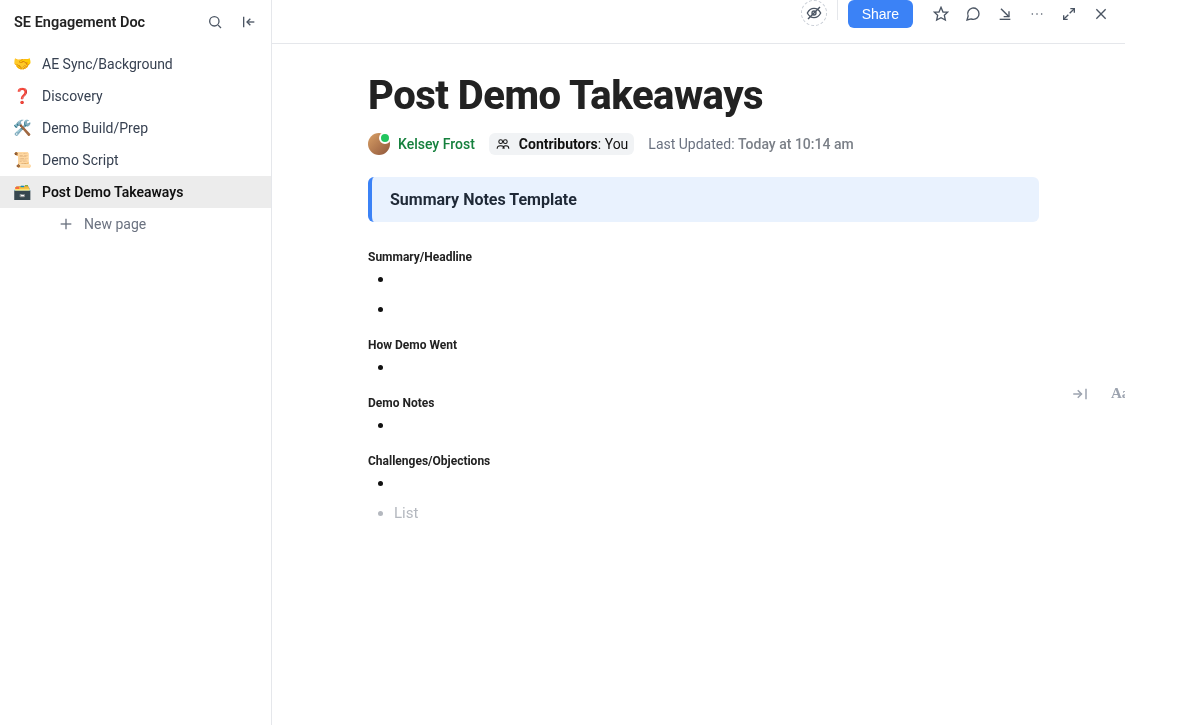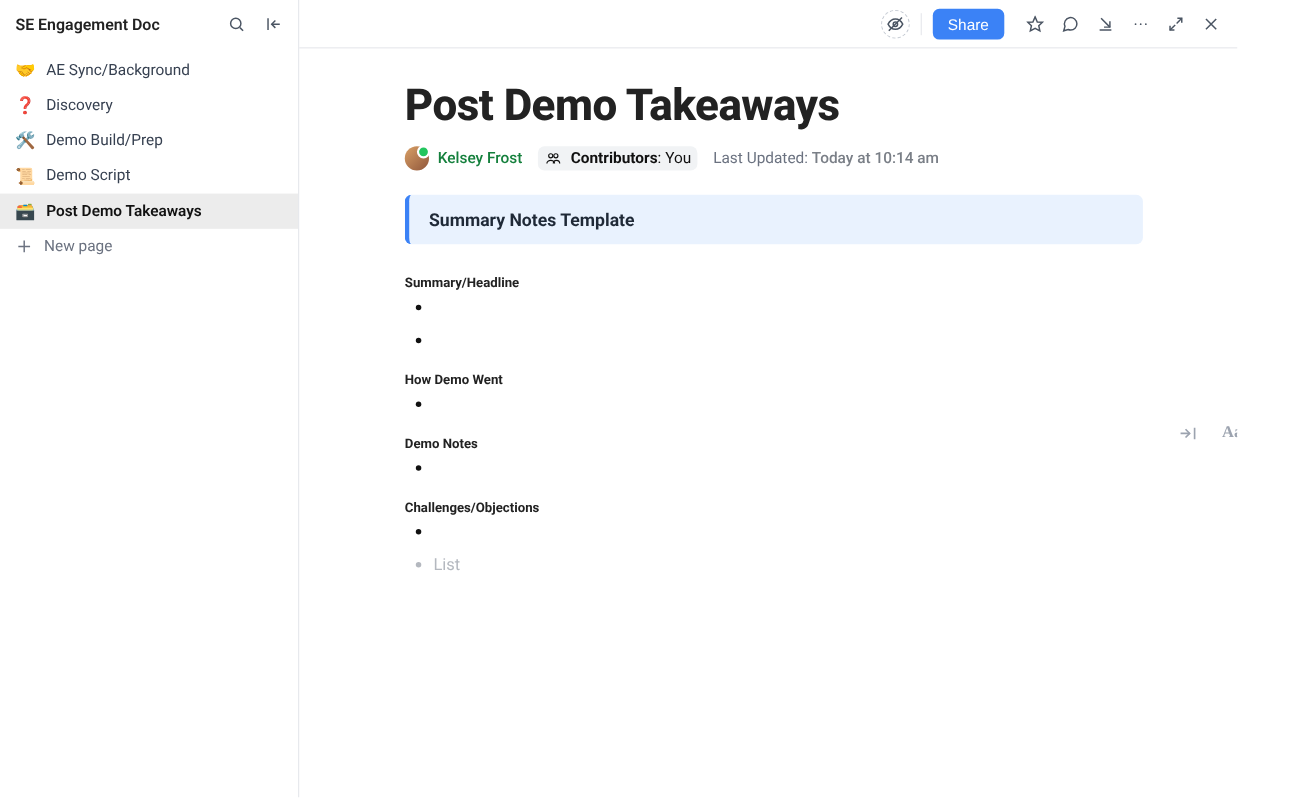--- a/index.html
+++ b/index.html
@@ -92,7 +92,7 @@
     grid-row: 1;
     grid-column: 2;
     display: flex;
-    align-items: center;
+    align-items: flex-start;
     justify-content: flex-end;
     gap: 4px;
     padding: 0 10px;

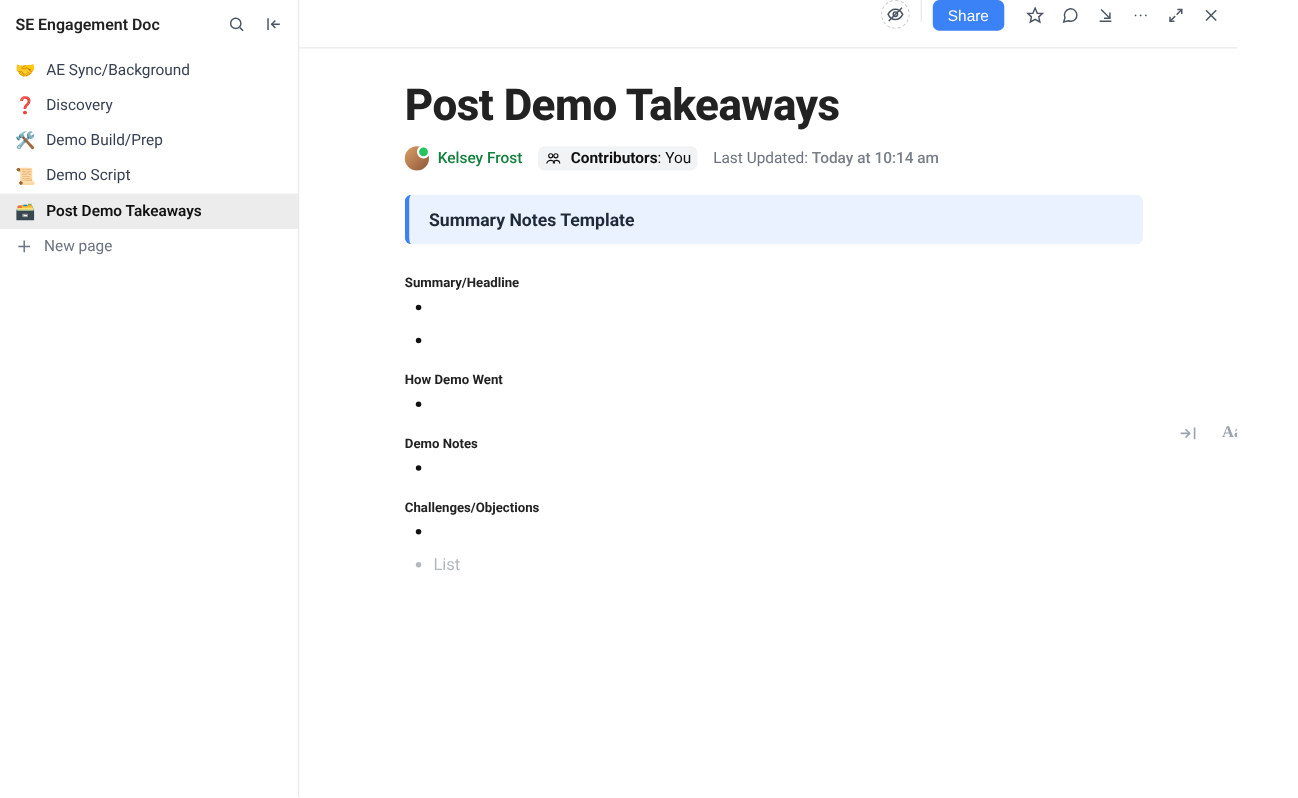--- a/index.html
+++ b/index.html
@@ -82,7 +82,7 @@
     width: 18px; height: 18px; display: inline-flex; align-items: center; justify-content: center;
     font-size: 15px; line-height: 1;
   }
-  .nav-item.new-page { color: var(--muted); }
+  .nav-item.new-page { color: var(--muted); margin-left: 44px; }
   .nav-item.new-page .plus {
     width: 16px; height: 16px; stroke: var(--muted); stroke-width: 2; fill: none;
   }

